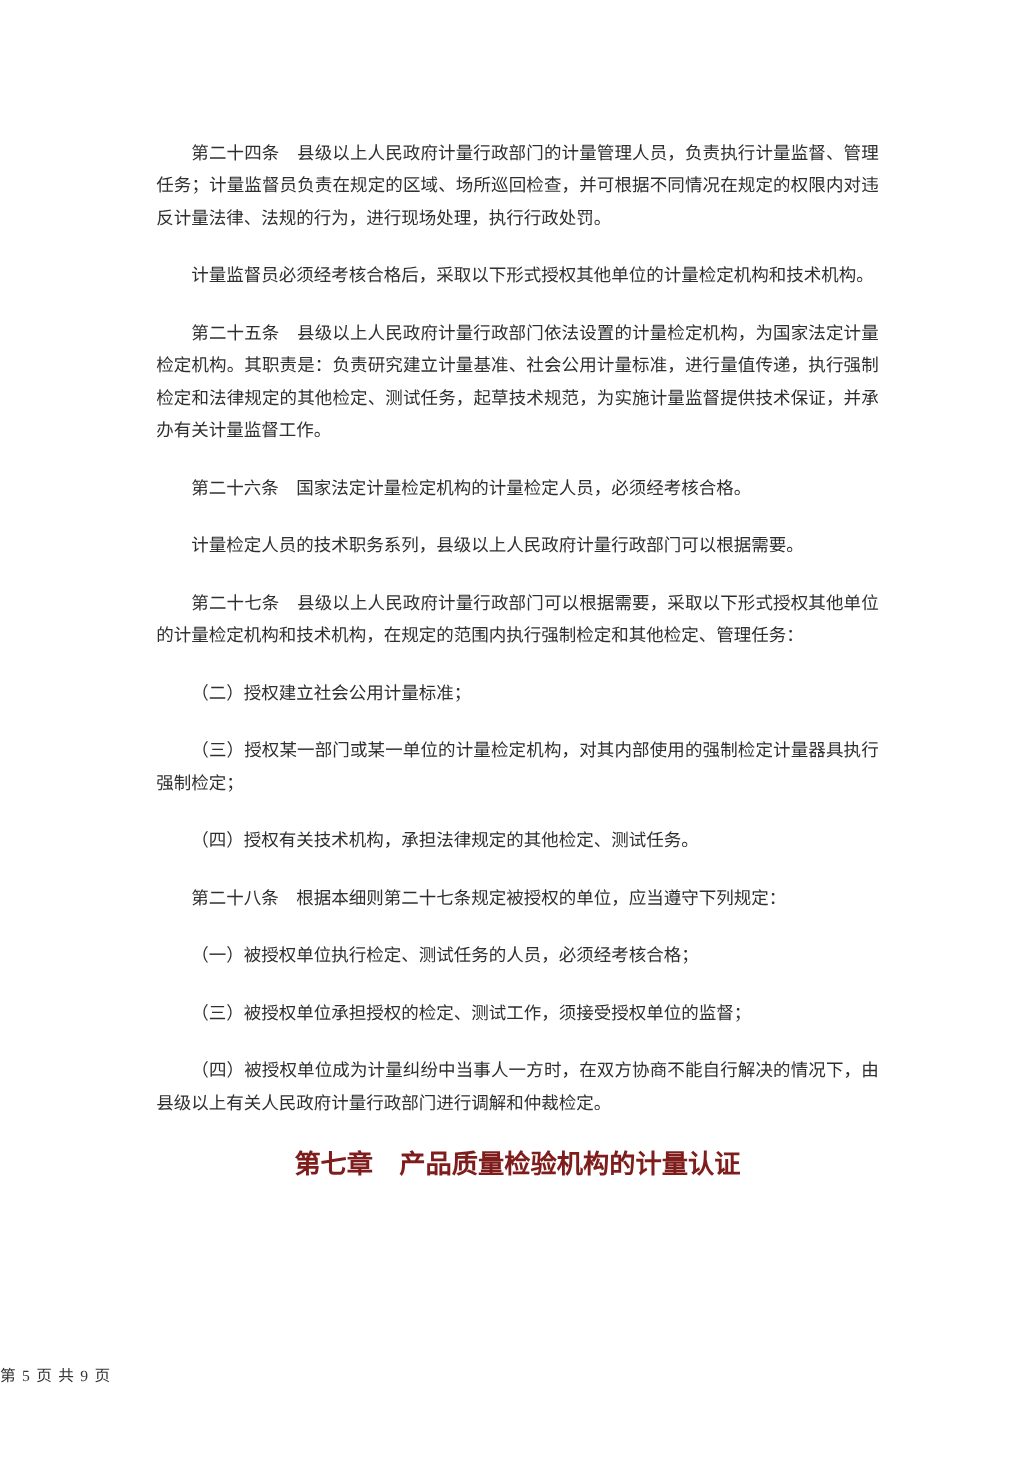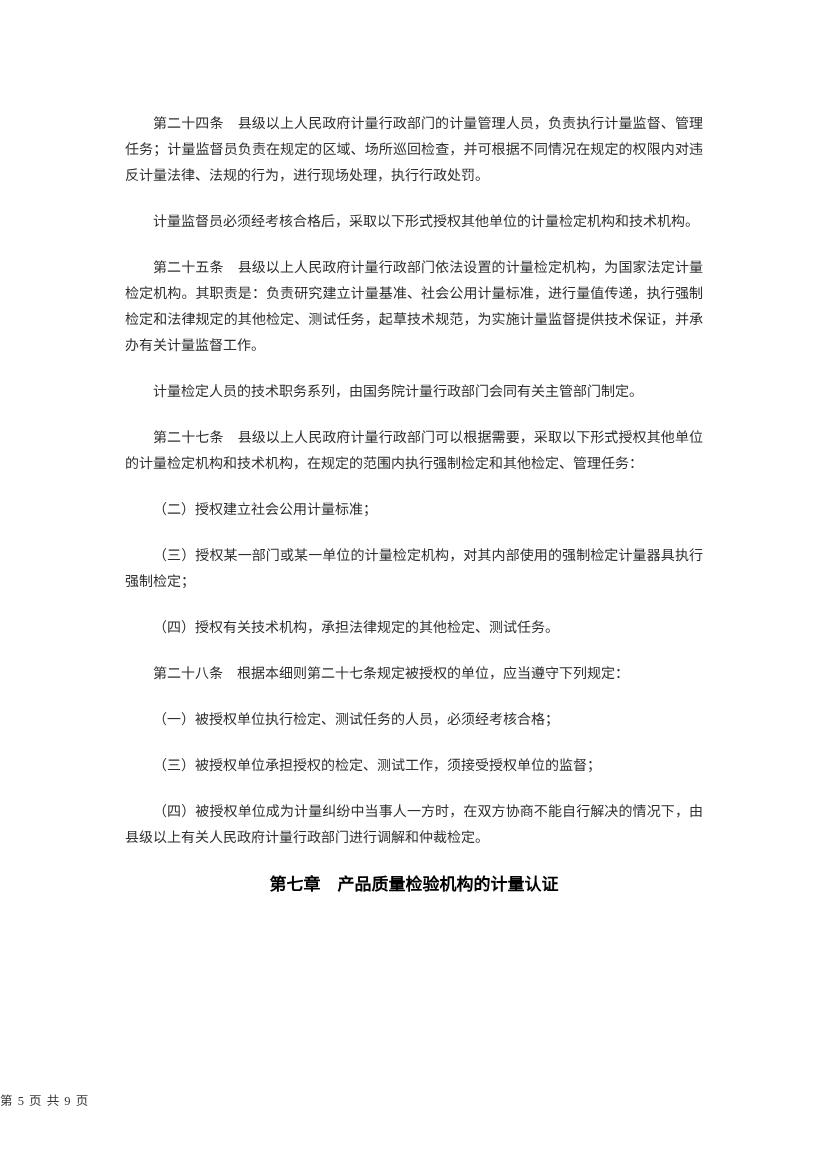--- a/index.html
+++ b/index.html
@@ -63,6 +63,7 @@
       <p class="body-para">第二十四条　县级以上人民政府计量行政部门的计量管理人员，负责执行计量监督、管理任务；计量监督员负责在规定的区域、场所巡回检查，并可根据不同情况在规定的权限内对违反计量法律、法规的行为，进行现场处理，执行行政处罚。</p>
       <p class="body-para">计量监督员必须经考核合格后，采取以下形式授权其他单位的计量检定机构和技术机构。</p>
       <p class="body-para">第二十五条　县级以上人民政府计量行政部门依法设置的计量检定机构，为国家法定计量检定机构。其职责是：负责研究建立计量基准、社会公用计量标准，进行量值传递，执行强制检定和法律规定的其他检定、测试任务，起草技术规范，为实施计量监督提供技术保证，并承办有关计量监督工作。</p>
+      <p class="body-para">第二十六条　国家法定计量检定机构的计量检定人员，必须经考核合格。</p>
       <p class="body-para">计量检定人员的技术职务系列，由国务院计量行政部门会同有关主管部门制定。</p>
       <p class="body-para">第二十七条　县级以上人民政府计量行政部门可以根据需要，采取以下形式授权其他单位的计量检定机构和技术机构，在规定的范围内执行强制检定和其他检定、管理任务：</p>
       <p class="body-para">（二）授权建立社会公用计量标准；</p>

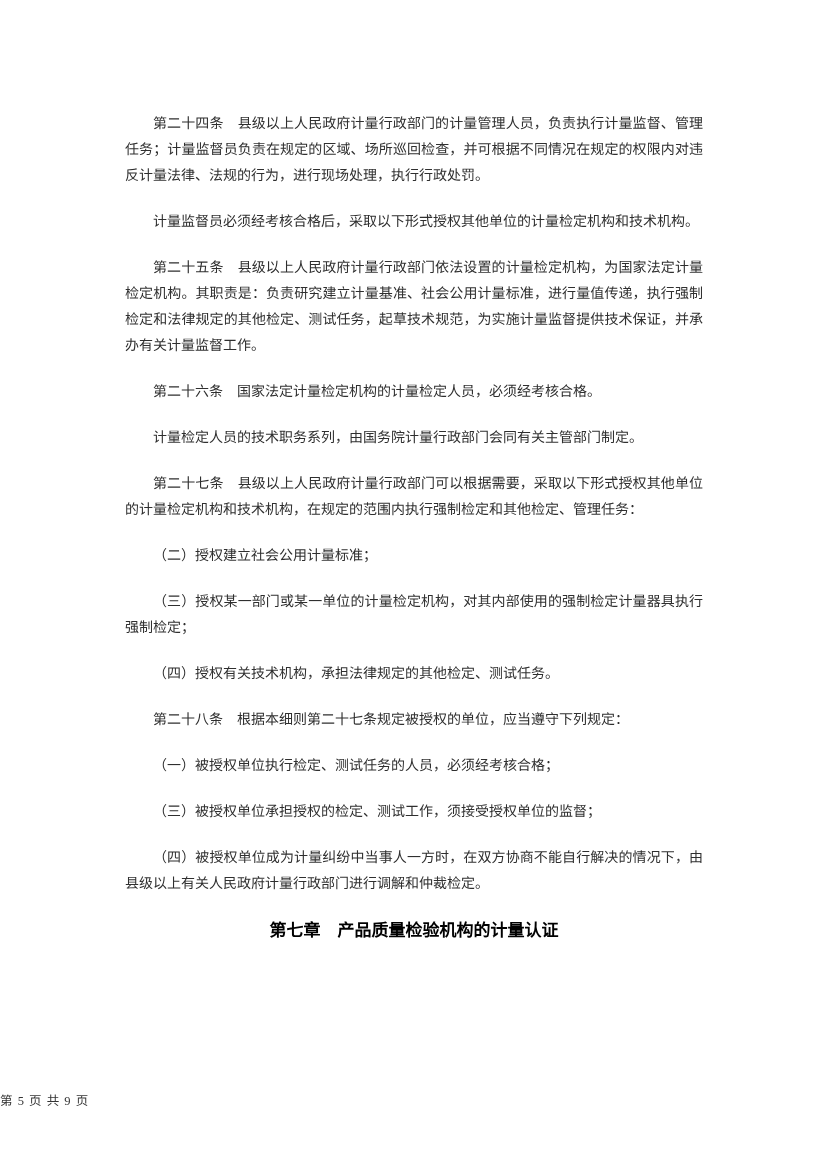--- a/index.html
+++ b/index.html
@@ -64,7 +64,7 @@
       <p class="body-para">计量监督员必须经考核合格后，采取以下形式授权其他单位的计量检定机构和技术机构。</p>
       <p class="body-para">第二十五条　县级以上人民政府计量行政部门依法设置的计量检定机构，为国家法定计量检定机构。其职责是：负责研究建立计量基准、社会公用计量标准，进行量值传递，执行强制检定和法律规定的其他检定、测试任务，起草技术规范，为实施计量监督提供技术保证，并承办有关计量监督工作。</p>
       <p class="body-para">第二十六条　国家法定计量检定机构的计量检定人员，必须经考核合格。</p>
-      <p class="body-para">计量检定人员的技术职务系列，由国务院计量行政部门会同有关主管部门制定。</p>
+      <p class="body-para">计量检定人员的技术职务系列，县级以上人民政府计量行政部门可以根据需要。</p>
       <p class="body-para">第二十七条　县级以上人民政府计量行政部门可以根据需要，采取以下形式授权其他单位的计量检定机构和技术机构，在规定的范围内执行强制检定和其他检定、管理任务：</p>
       <p class="body-para">（二）授权建立社会公用计量标准；</p>
       <p class="body-para">（三）授权某一部门或某一单位的计量检定机构，对其内部使用的强制检定计量器具执行强制检定；</p>

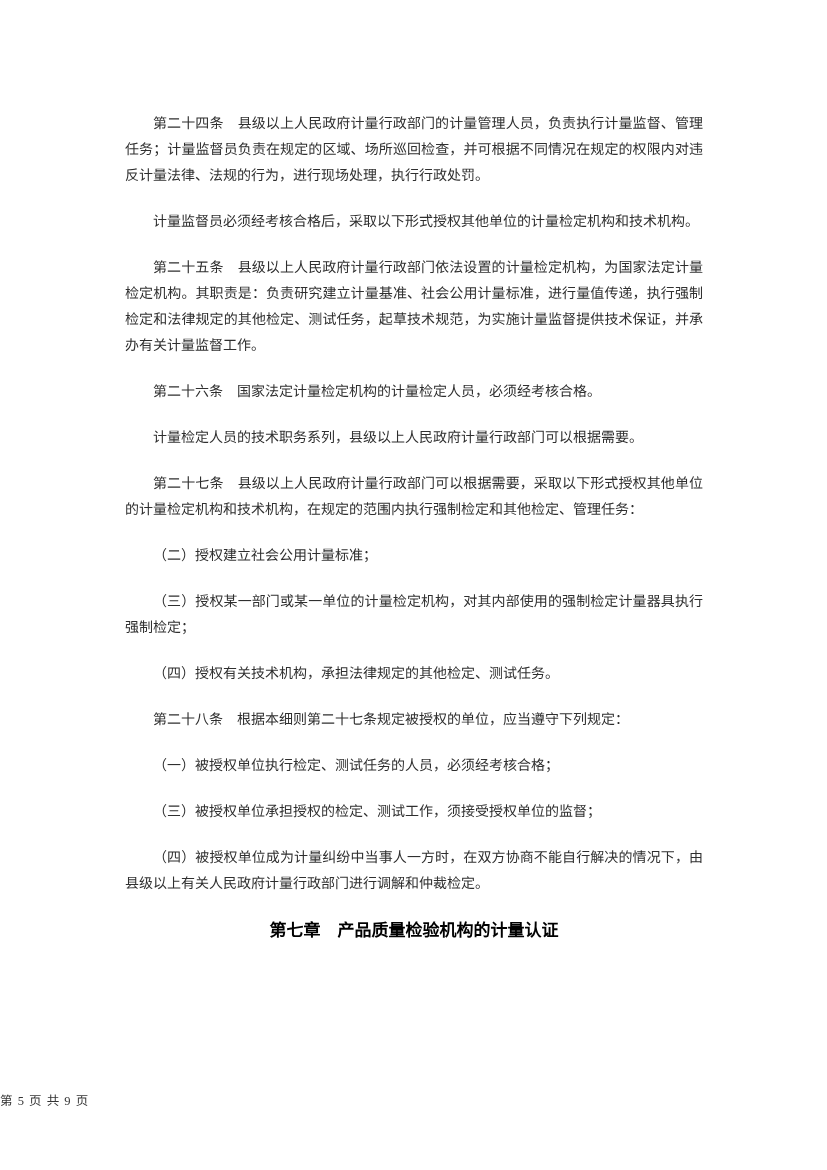--- a/index.html
+++ b/index.html
@@ -35,9 +35,9 @@
     font-weight: normal;
   }
   p.chapter-heading {
-    font-size: 17px;
+    font-size: 21px;
     line-height: 26px;
-    color: #000000;
+    color: #7f1d1d;
     font-weight: bold;
     text-align: center;
     text-indent: 0;

